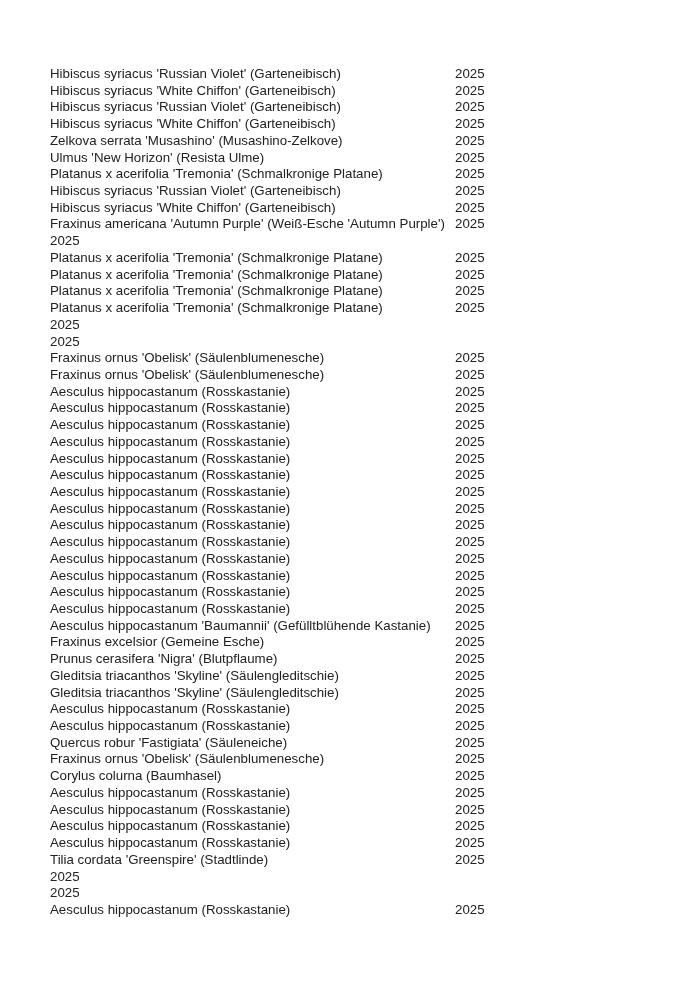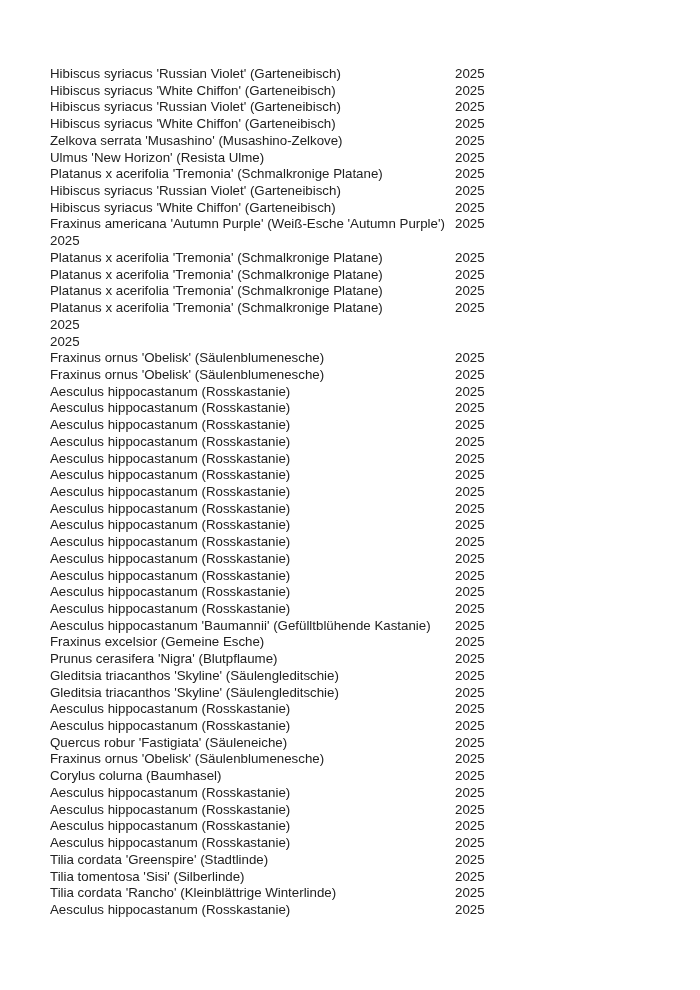--- a/index.html
+++ b/index.html
@@ -280,7 +280,6 @@
   </div>
 
   <div class="plant-row">
-    <span class="plant-name">Tilia tomentosa 'Sisi' (Silberlinde)</span>
     <span class="plant-year">2025</span>
   </div>
 

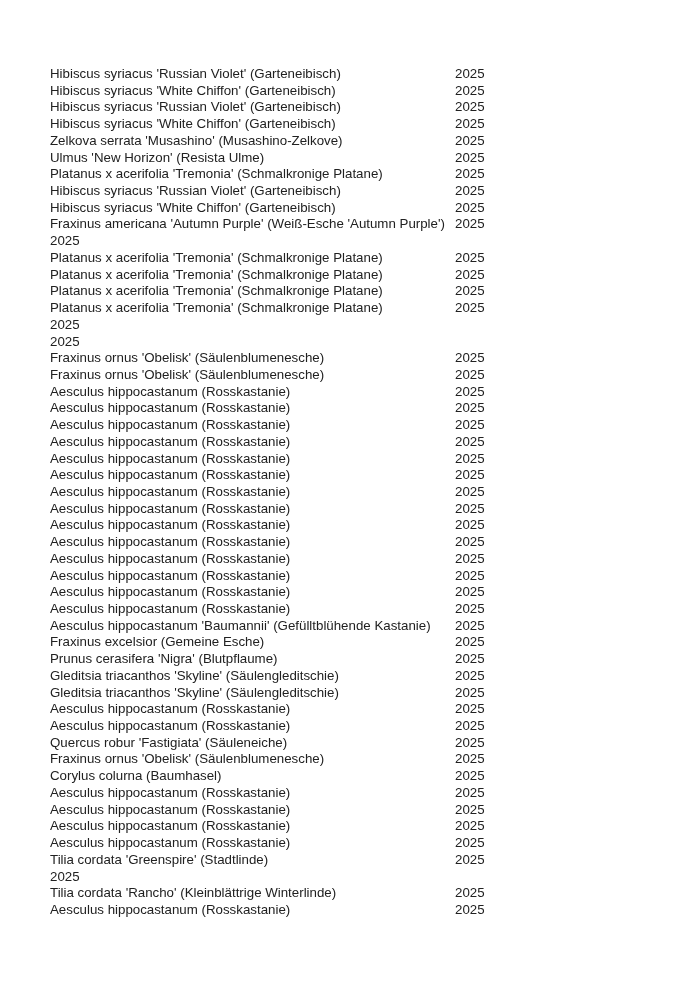--- a/index.html
+++ b/index.html
@@ -284,7 +284,6 @@
   </div>
 
   <div class="plant-row">
-    <span class="plant-name">Tilia cordata 'Rancho' (Kleinblättrige Winterlinde)</span>
     <span class="plant-year">2025</span>
   </div>
 

